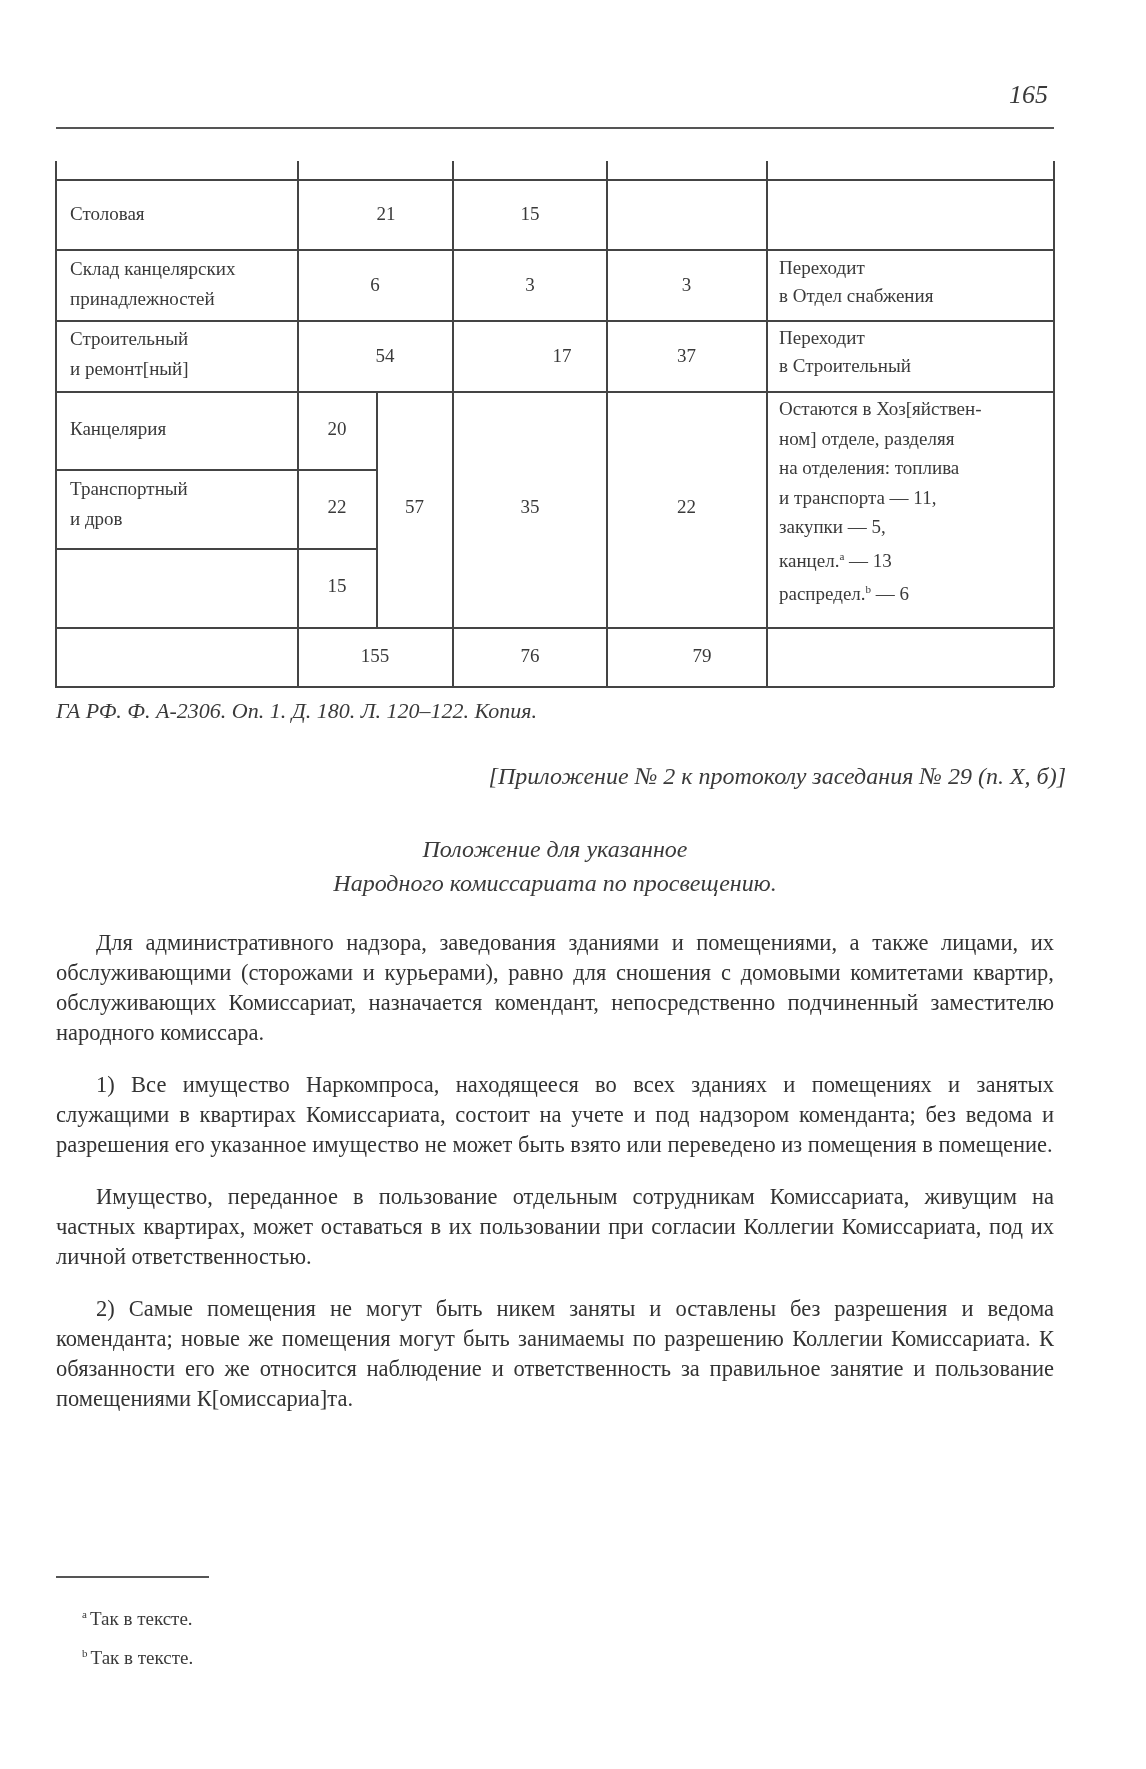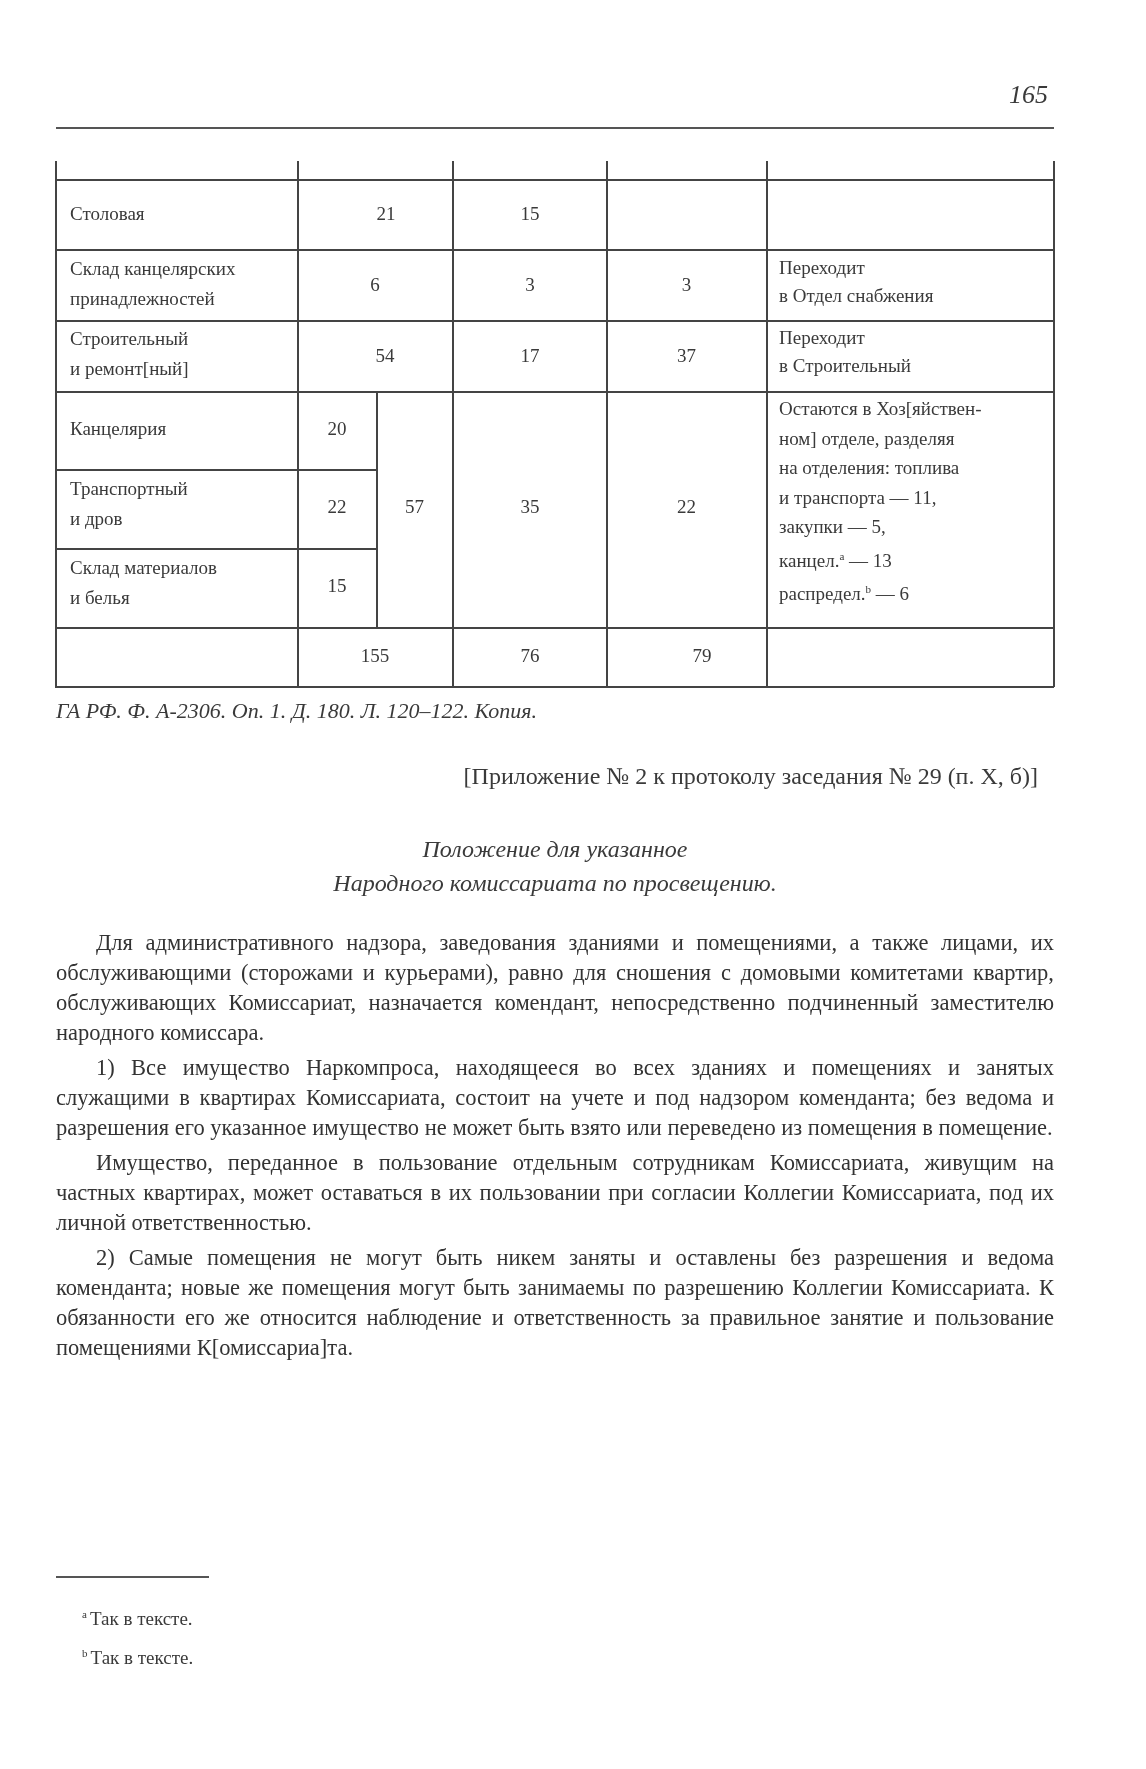--- a/index.html
+++ b/index.html
@@ -94,7 +94,7 @@
     <div>и ремонт[ный]</div>
   </div>
   <div class="cell num" style="left:298px; top:341px; width:174px;">54</div>
-  <div class="cell num" style="left:453px; top:341px; width:154px;">17</div>
+  <div class="cell num" style="left:453px; top:341px; width:154px;padding-left:32px;">17</div>
   <div class="cell num" style="left:607px; top:341px; width:159px;">37</div>
   <div class="cell txt" style="left:779px; top:324px; line-height:28px;">
     <div>Переходит</div>

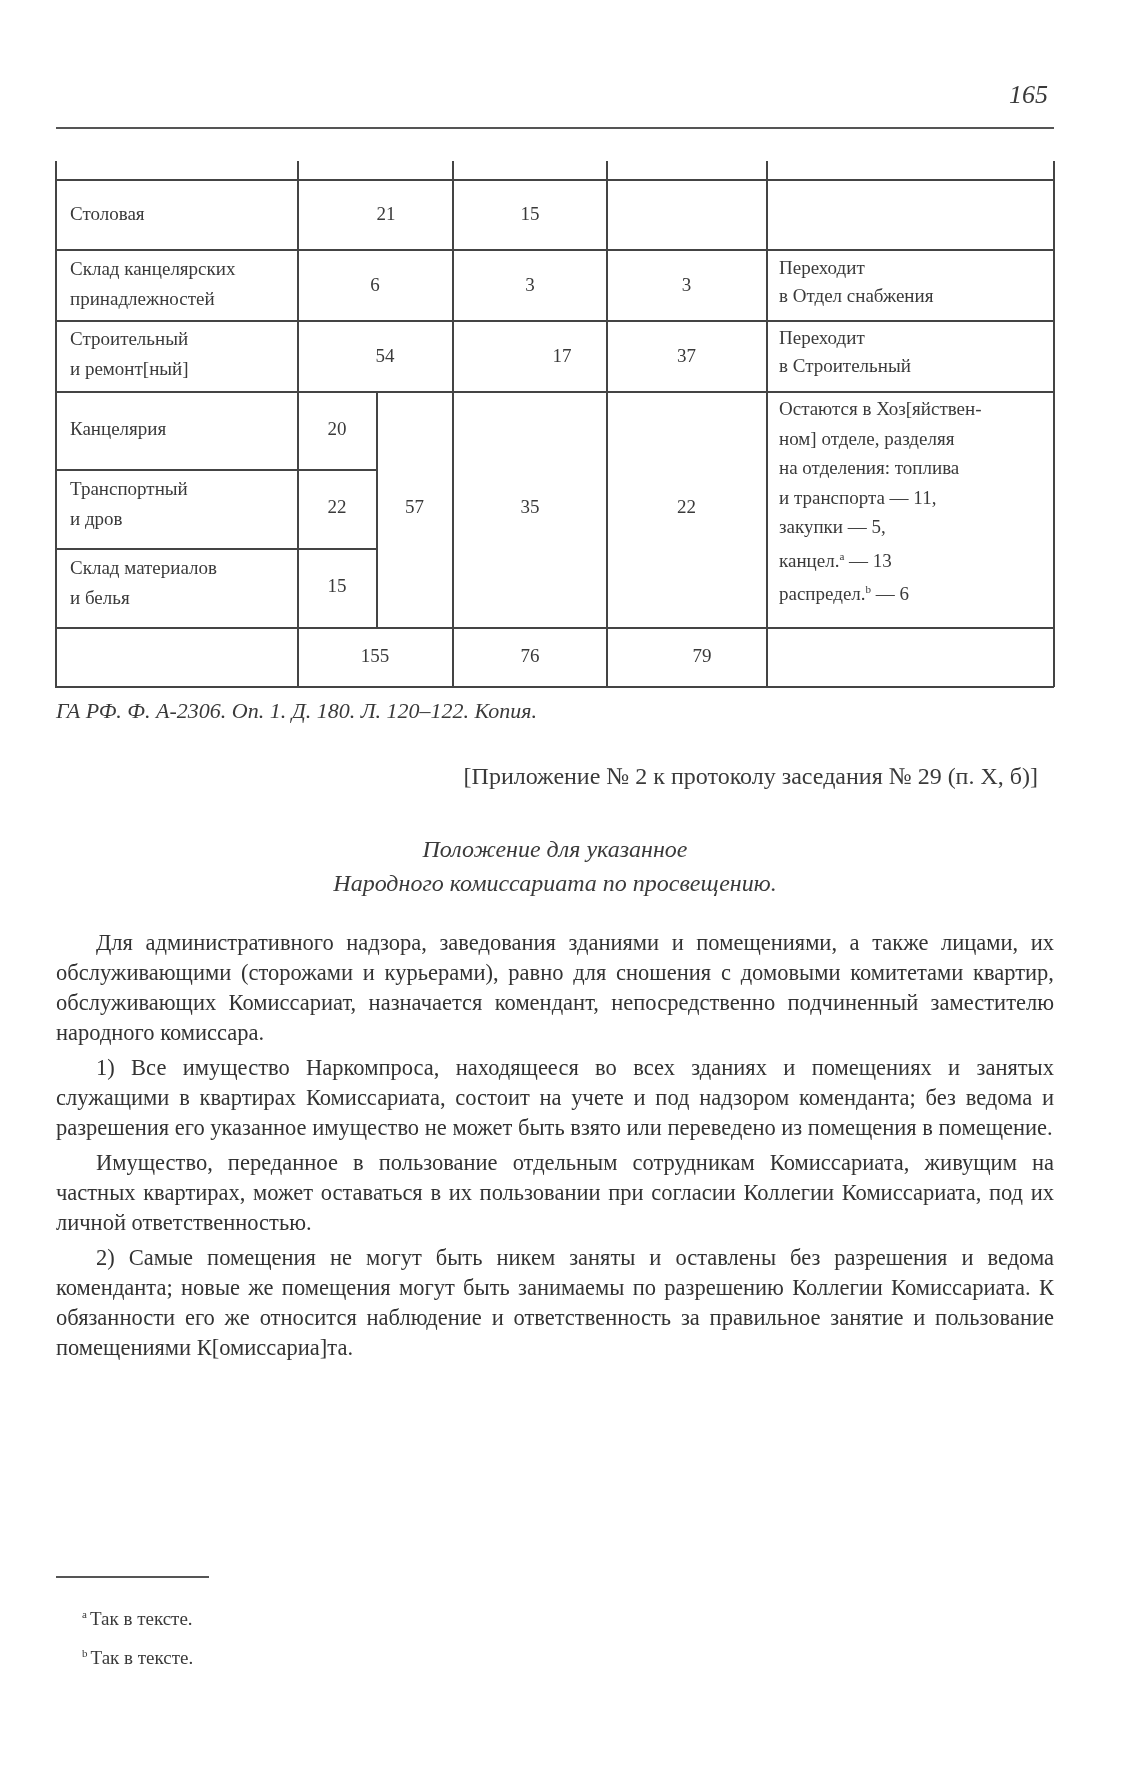--- a/index.html
+++ b/index.html
@@ -110,10 +110,6 @@
   </div>
   <div class="cell num" style="left:298px; top:492px; width:78px;">22</div>
 
-  <div class="cell txt" style="left:70px; top:553px;">
-    <div>Склад материалов</div>
-    <div>и белья</div>
-  </div>
   <div class="cell num" style="left:298px; top:571px; width:78px;">15</div>
 
   <div class="cell num" style="left:377px; top:492px; width:75px;">57</div>

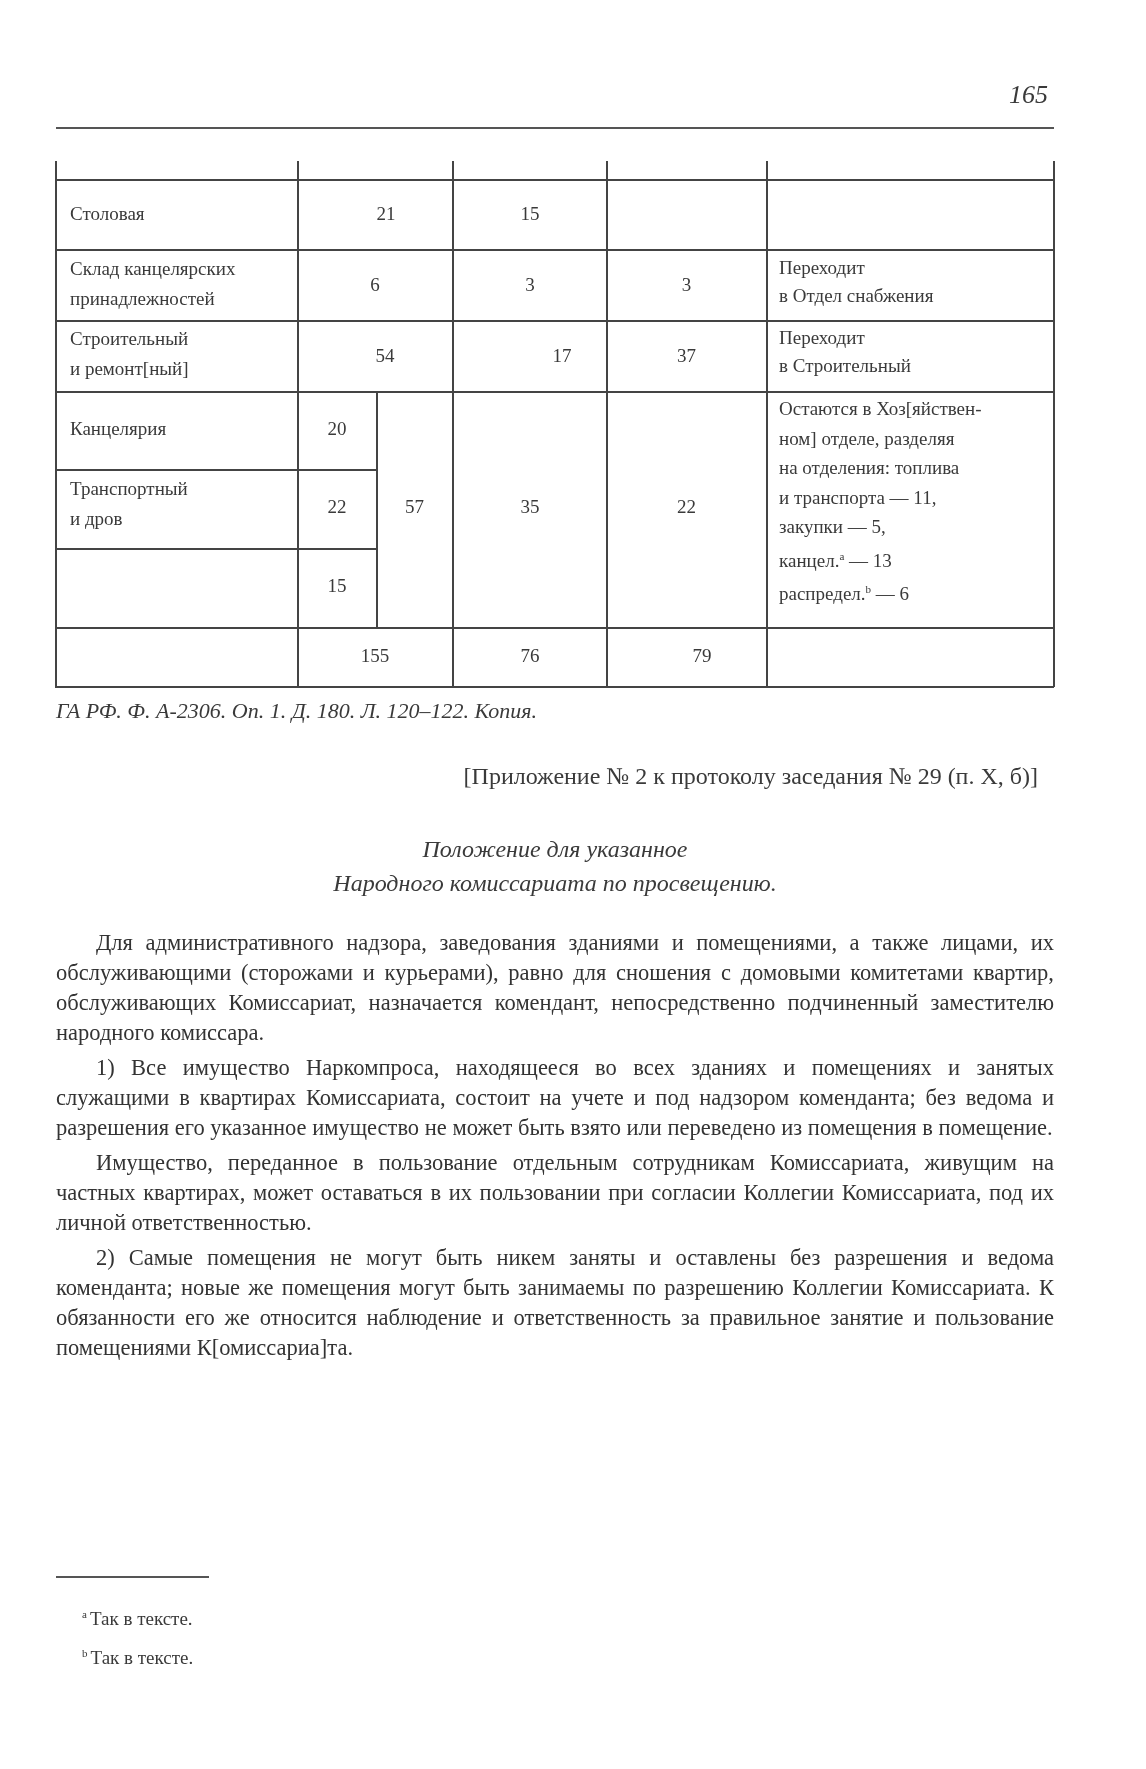--- a/index.html
+++ b/index.html
@@ -29,8 +29,8 @@
     position: absolute; left: 56px; top: 698px; font-size: 22px; font-style: italic; color: #3a3a3a;
   }
   .appendix {
-    position: absolute; left: 40px; top: 763px; width: 998px; text-align: right;
-    font-size: 24px; color: #3a3a3a;
+    position: absolute; left: 68px; top: 763px; width: 998px; text-align: right;
+    font-size: 24px; font-style: italic; color: #3a3a3a;
   }
   .doc-title {
     position: absolute; left: 56px; top: 832px; width: 998px; text-align: center;

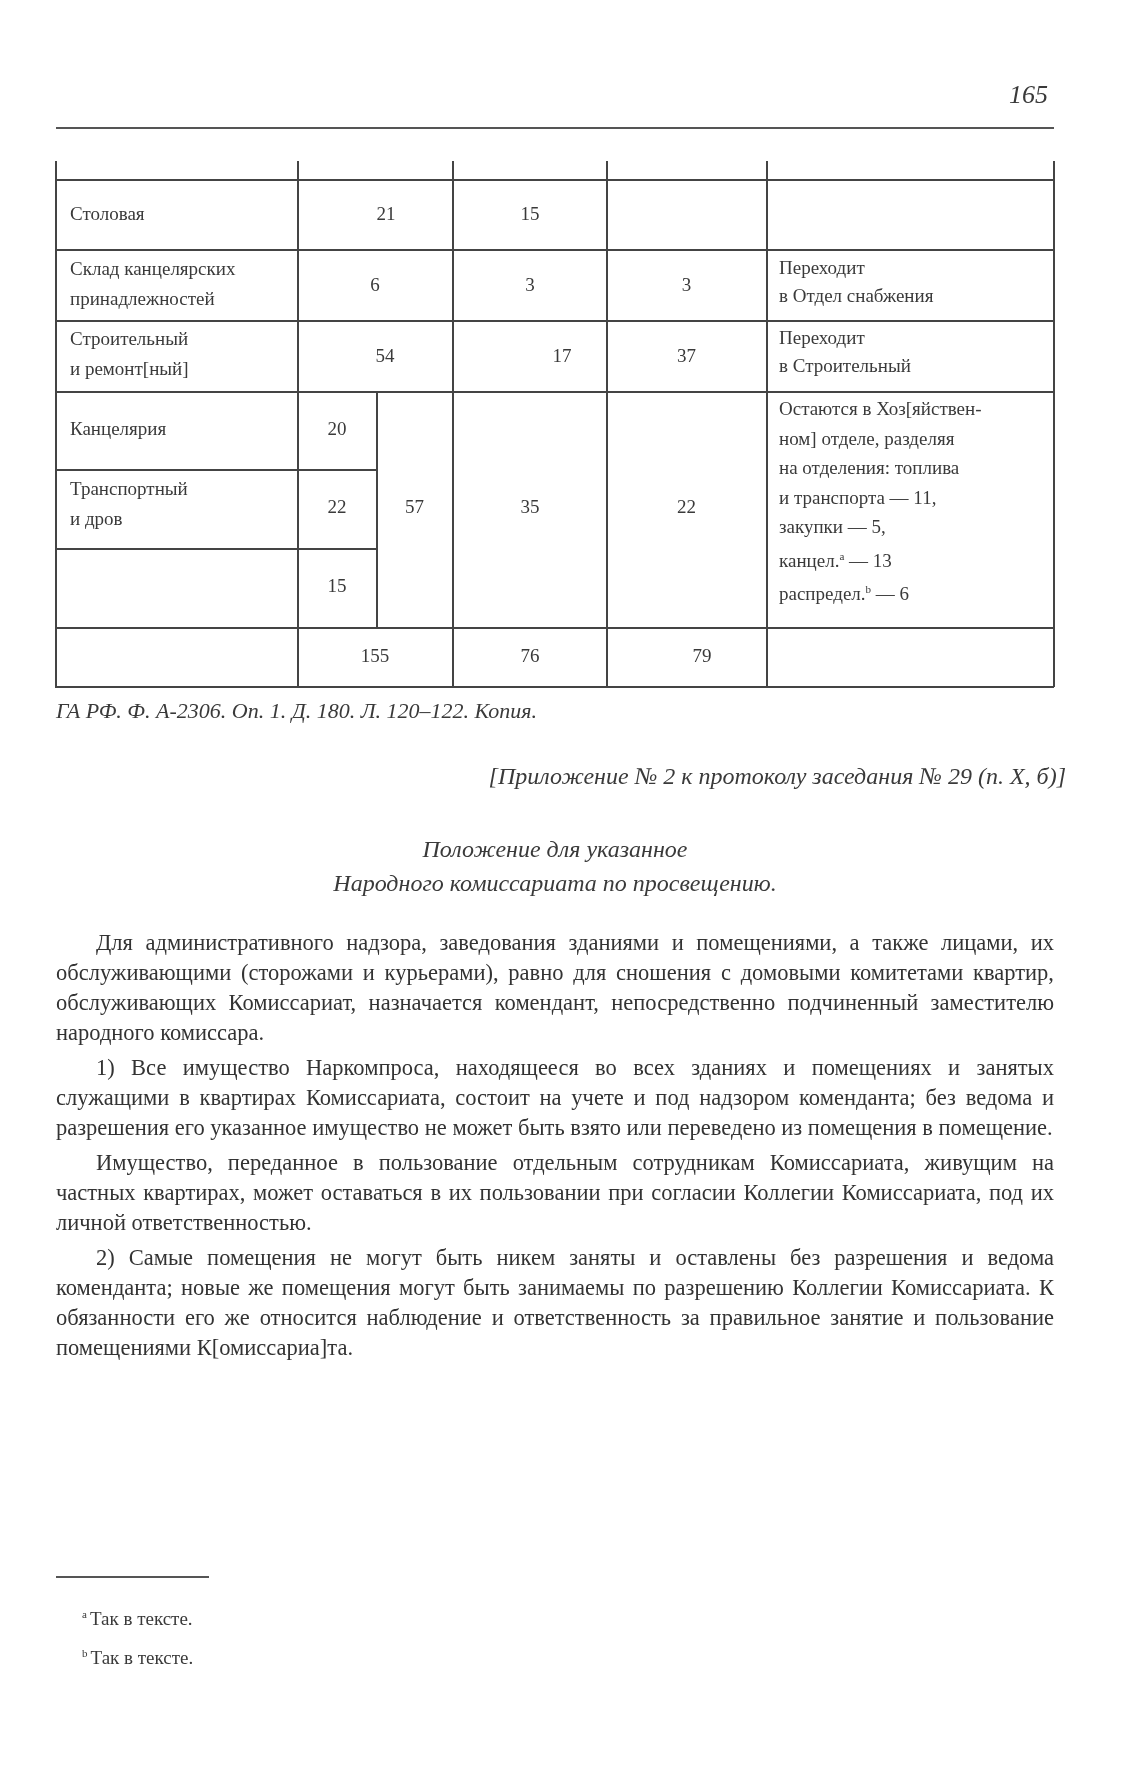--- a/index.html
+++ b/index.html
@@ -41,7 +41,7 @@
     font-size: 22.5px; line-height: 30px; text-align: justify; color: #333;
   }
   .body-text p { margin: 0 0 0 0; text-indent: 40px; }
-  .body-text p.gap { margin-top: 5px; }
+  .body-text p.gap { margin-top: 22px; }
   .fn-rule { position: absolute; left: 56px; top: 1576px; width: 153px; height: 1.5px; background: #555; }
   .footnotes {
     position: absolute; left: 82px; top: 1597px; font-size: 19px; line-height: 34px; color: #3a3a3a;

